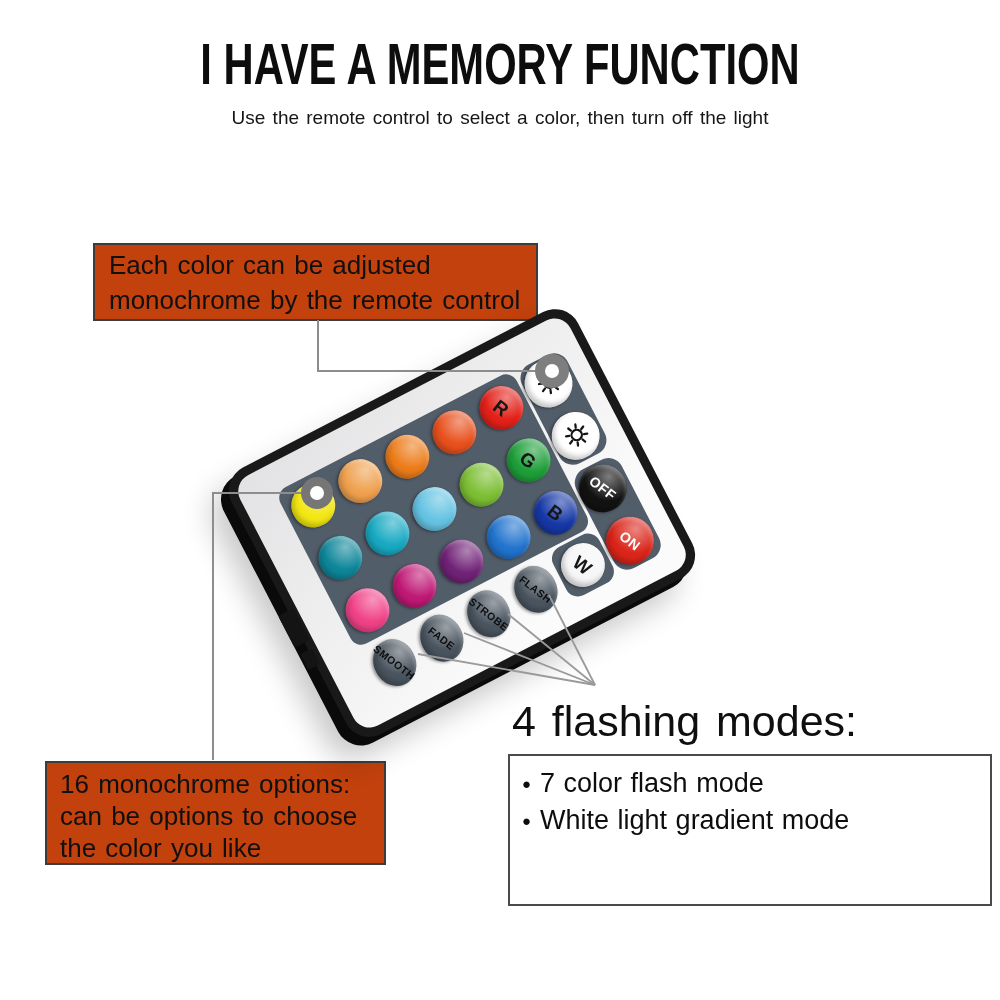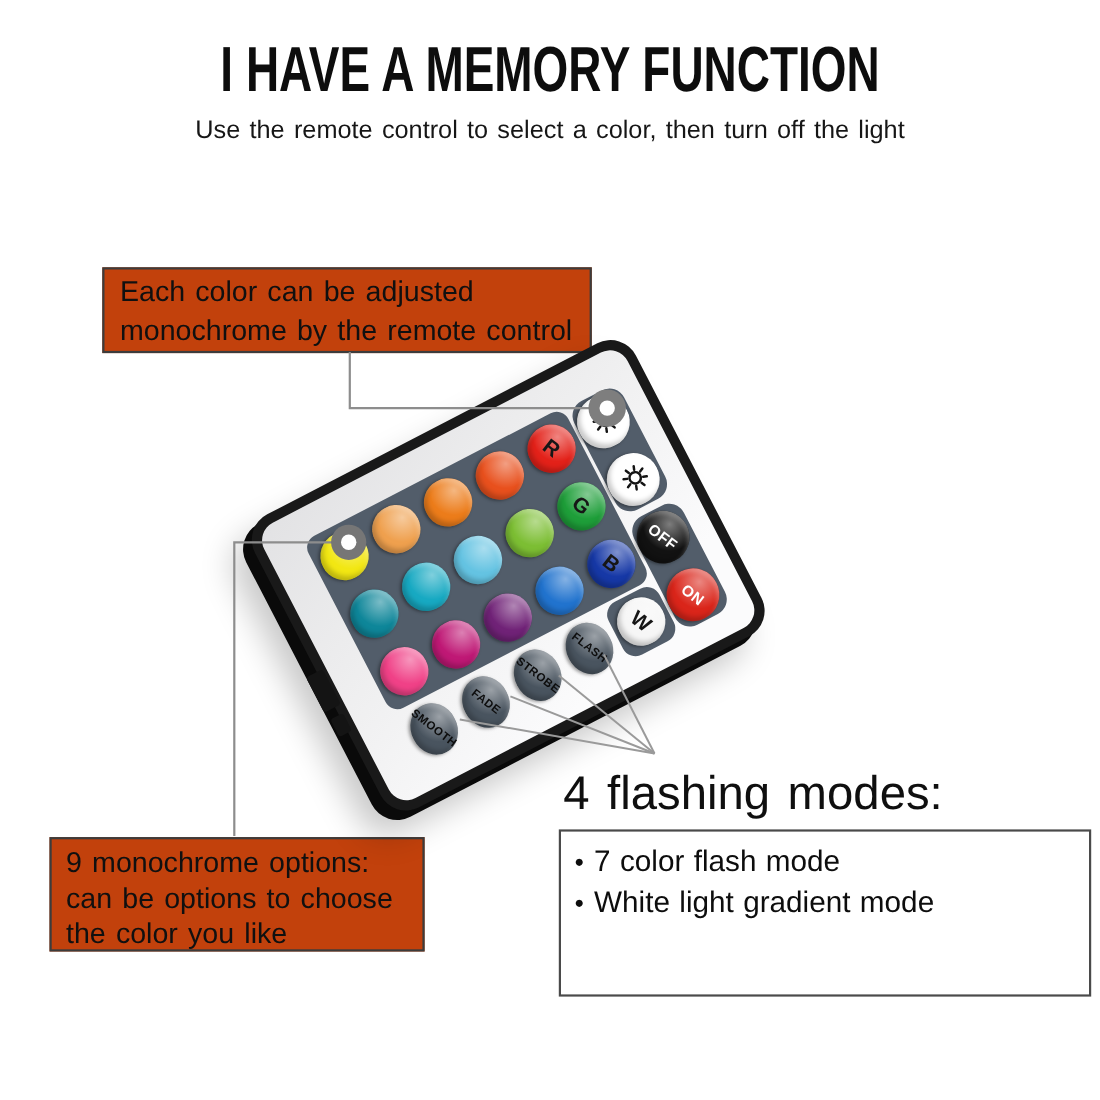--- a/index.html
+++ b/index.html
@@ -15,7 +15,7 @@
   }
   .subtitle{
     position:absolute;top:103px;left:0;width:1000px;text-align:center;
-    font-size:23px;line-height:29px;color:#161616;word-spacing:2px;
+    font-size:19px;line-height:29px;color:#161616;word-spacing:2px;
   }
   
   .callout{

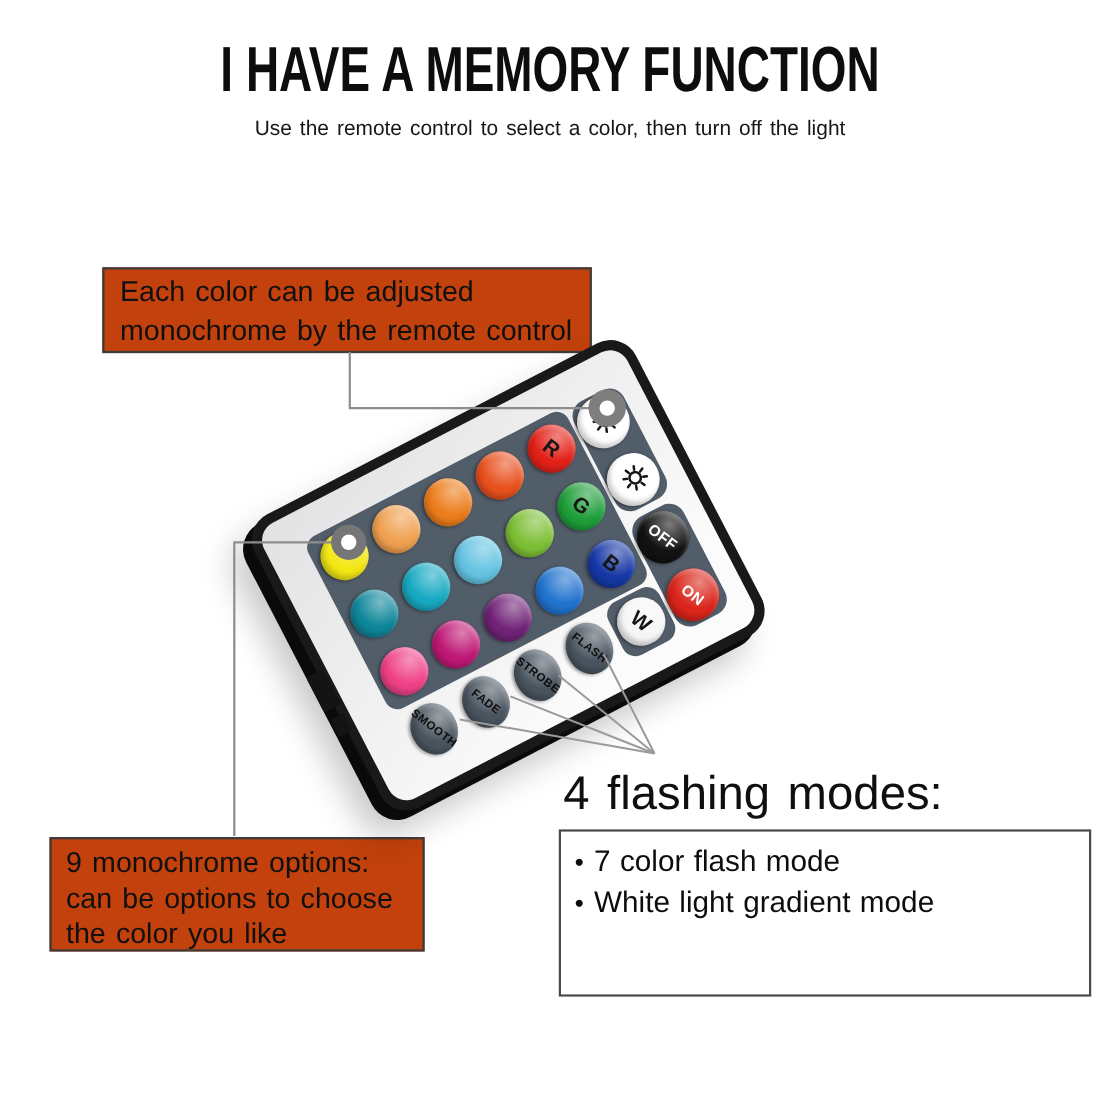--- a/index.html
+++ b/index.html
@@ -86,7 +86,7 @@
   </div>
 
   <div class="callout box-monochrome">
-    <div>9 monochrome options:</div>
+    <div>16 monochrome options:</div>
     <div>can be options to choose</div>
     <div>the color you like</div>
   </div>

